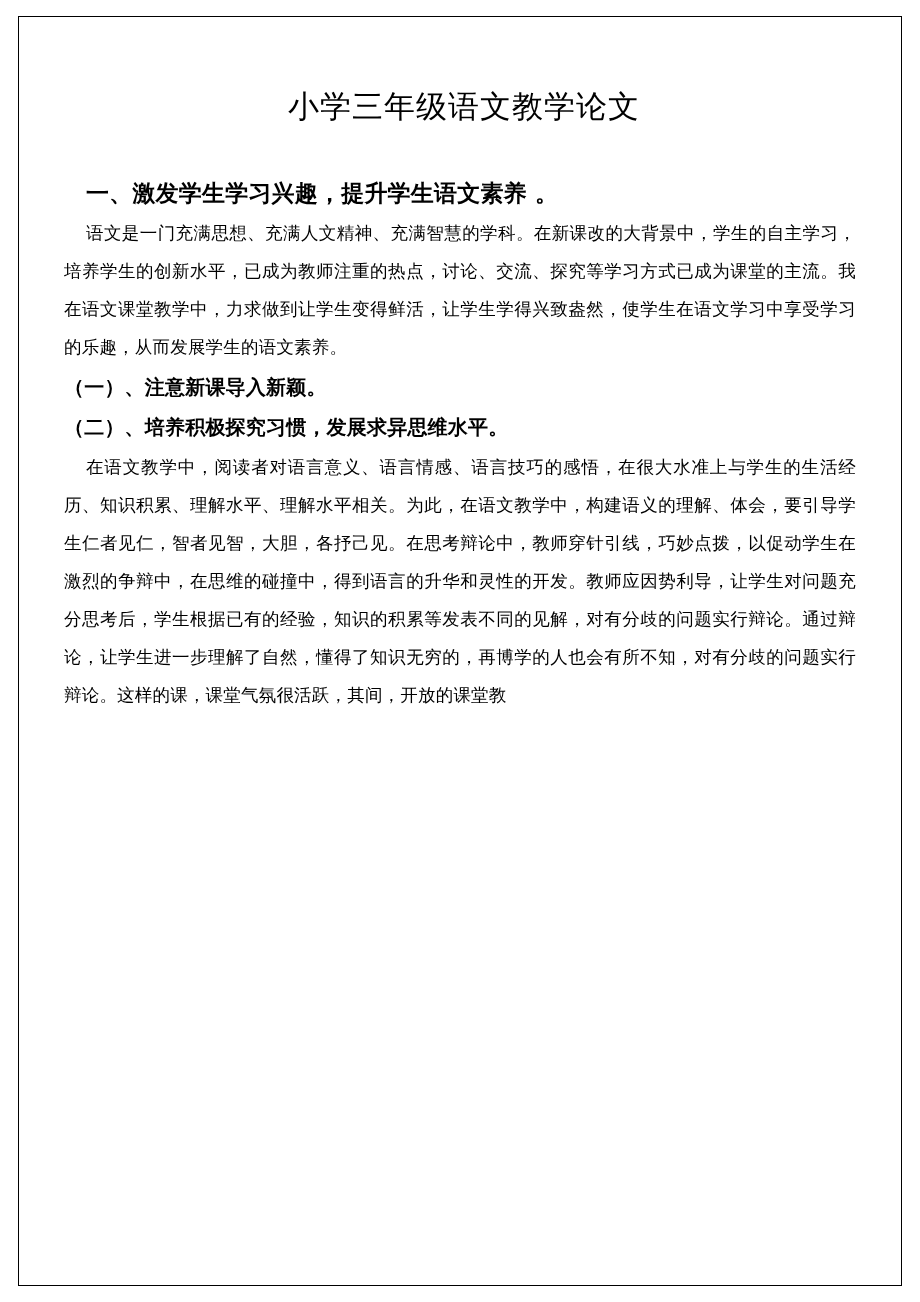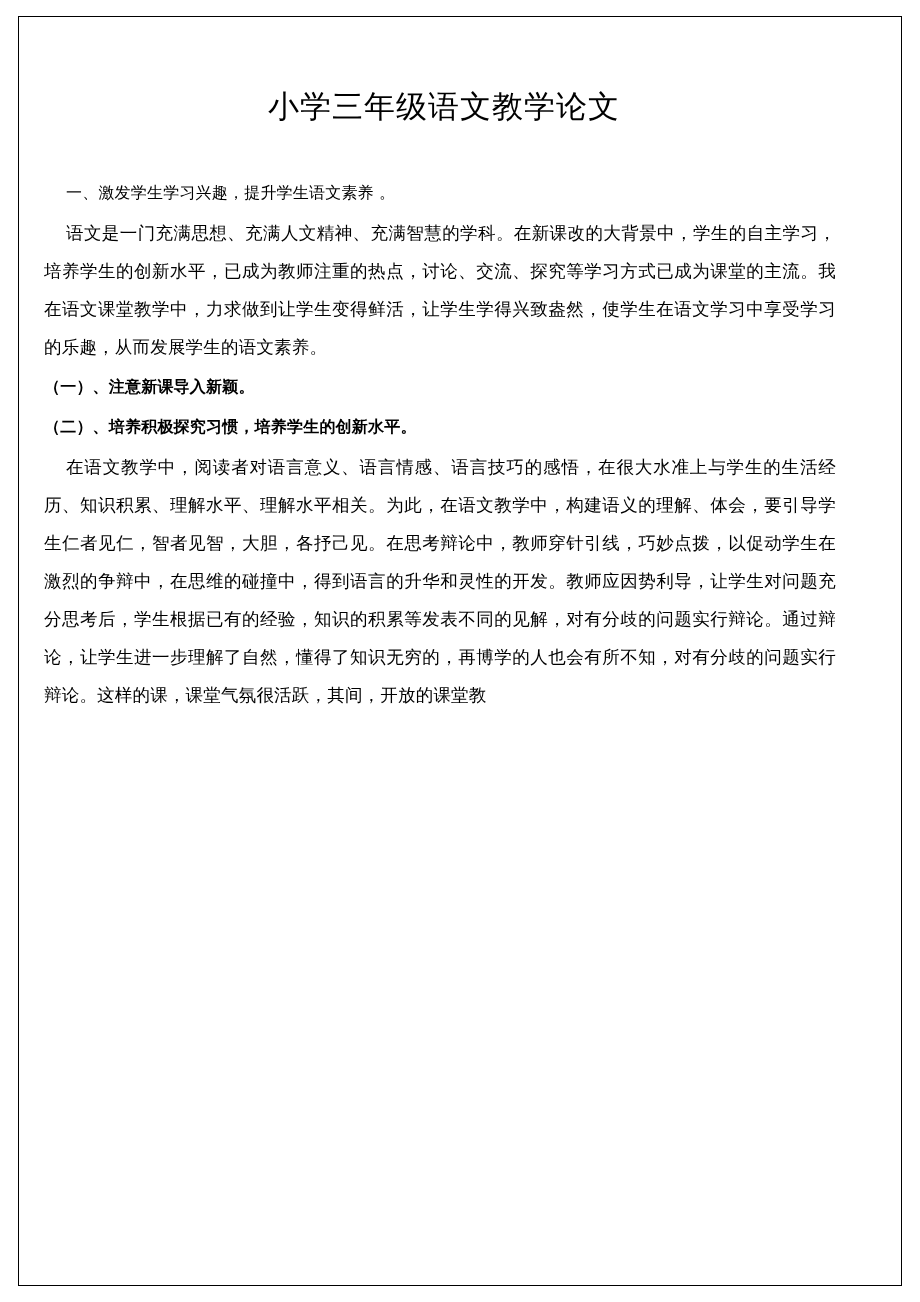--- a/index.html
+++ b/index.html
@@ -33,7 +33,7 @@
   }
   .content {
     position: absolute;
-    left: 44px;
+    left: 64px;
     top: 60px;
     width: 800px;
   }

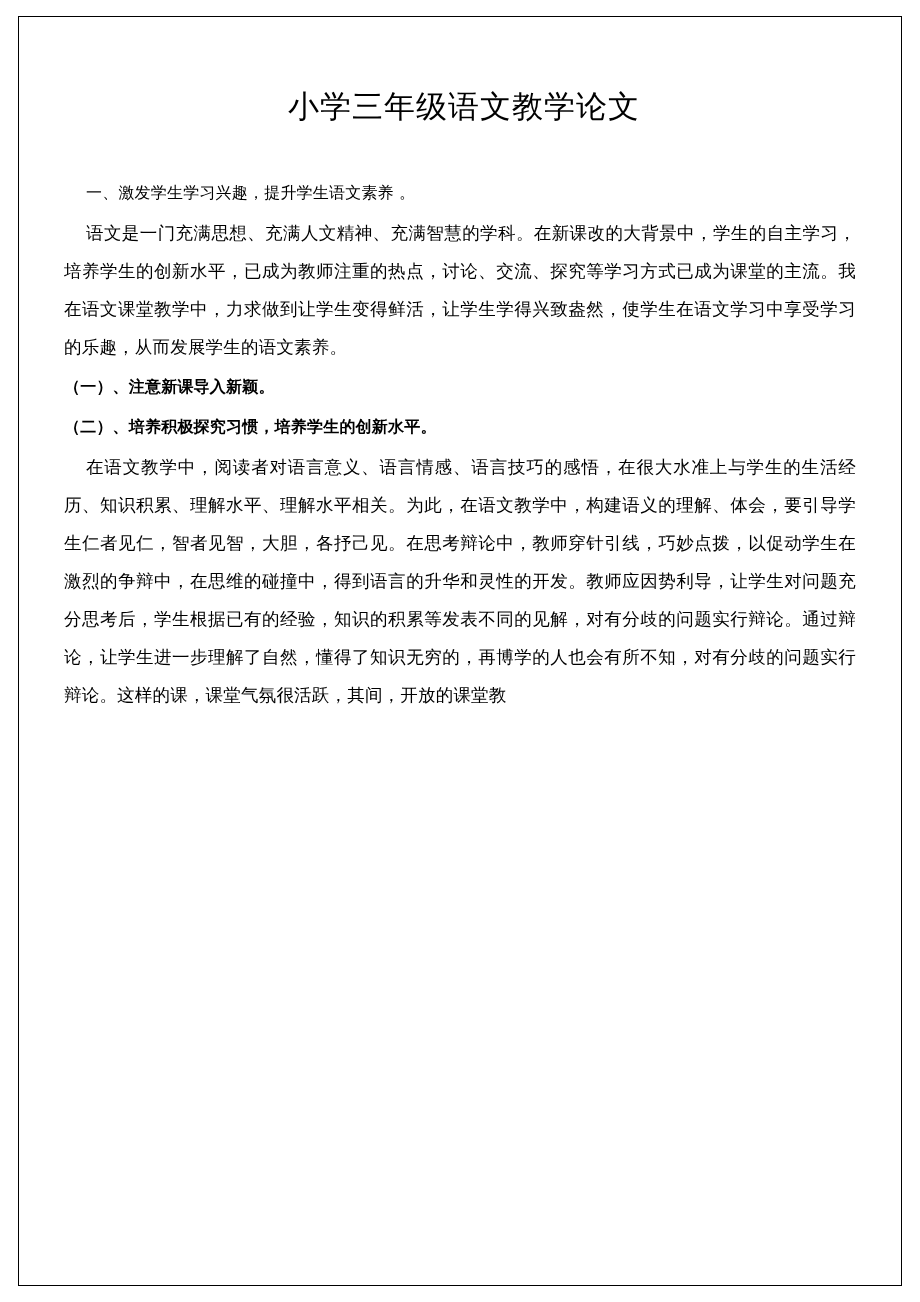--- a/index.html
+++ b/index.html
@@ -50,9 +50,9 @@
     height: 46px;
   }
   .h-sec {
-    font-size: 16px;
+    font-size: 23px;
     line-height: 38px;
-    font-weight: normal;
+    font-weight: bold;
     margin: 0 0 2px 0;
     text-indent: 22px;
     letter-spacing: 0.2px;

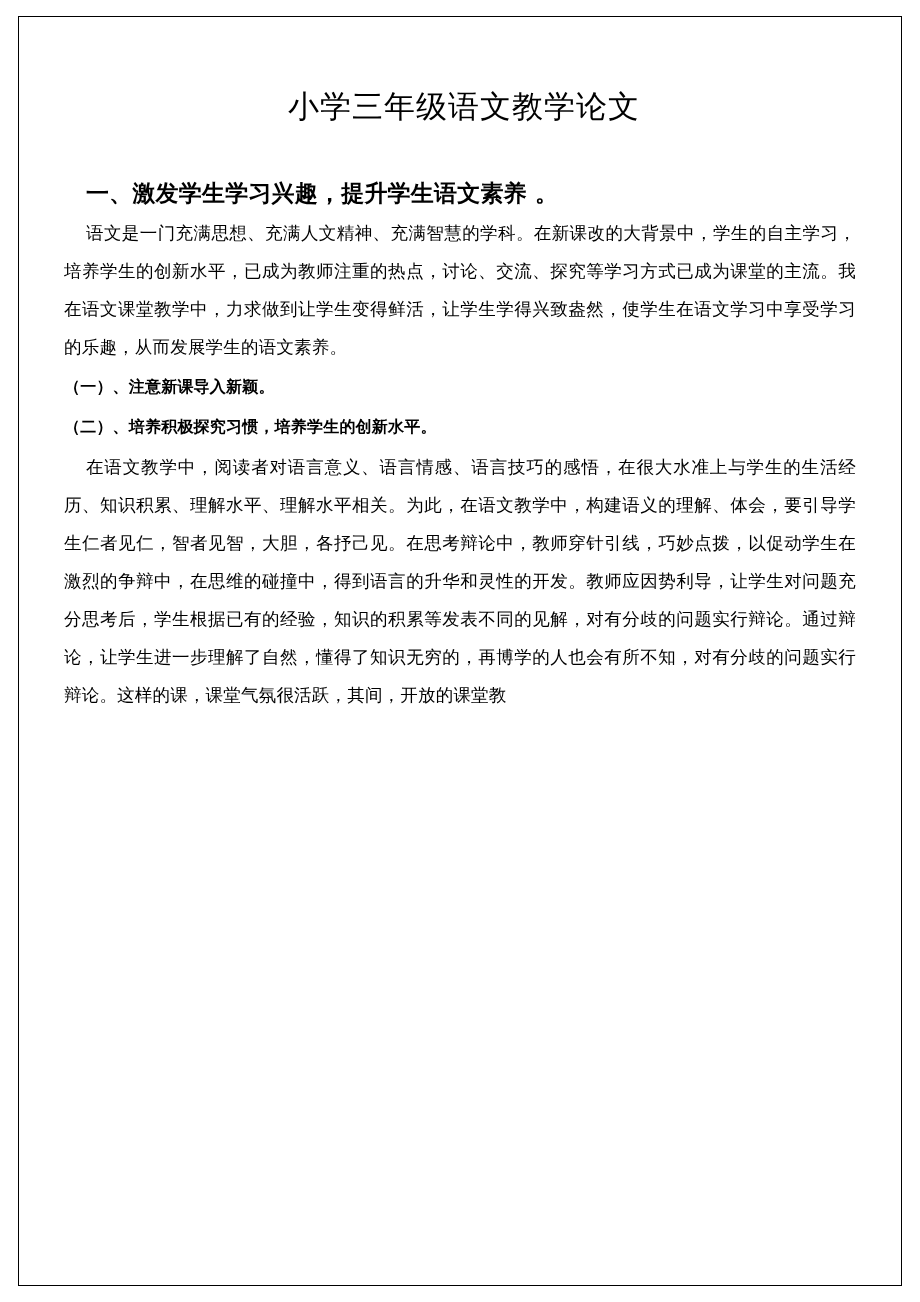--- a/index.html
+++ b/index.html
@@ -58,7 +58,7 @@
     letter-spacing: 0.2px;
   }
   .h-sub {
-    font-size: 16px;
+    font-size: 20px;
     line-height: 38px;
     font-weight: bold;
     margin: 0 0 2px 0;

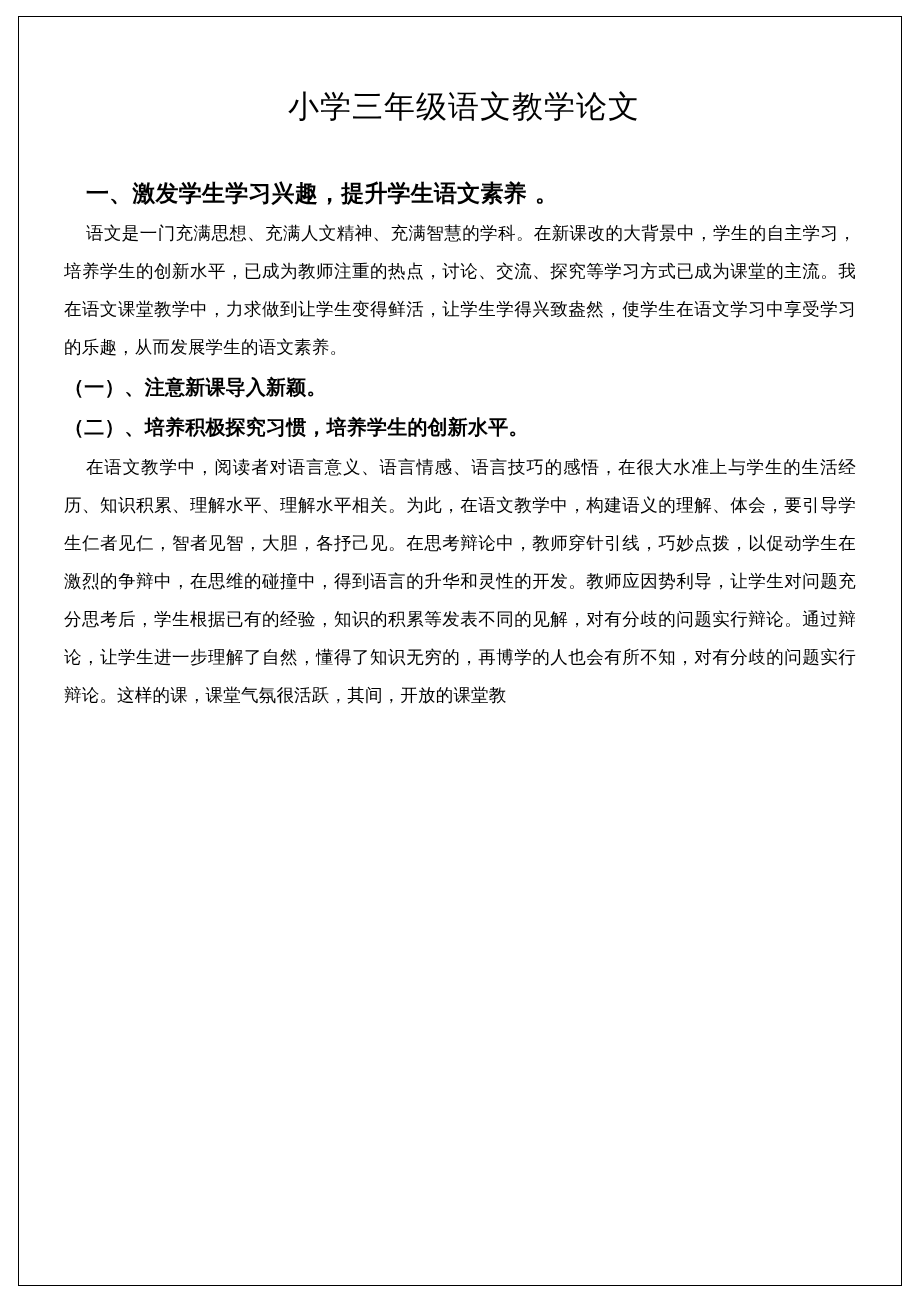--- a/index.html
+++ b/index.html
@@ -90,7 +90,7 @@
 
     <div class="h-sub">（一）、注意新课导入新颖。</div>
 
-    <div class="h-sub">（二）、培养积极探究习惯，培养学生的创新水平。</div>
+    <div class="h-sub">（二）、培养积极探究习惯，发展求异思维水平。</div>
     <p class="body-par">在语文教学中，阅读者对语言意义、语言情感、语言技巧的感悟，在很大水准上与学生的生活经历、知识积累、理解水平、理解水平相关。为此，在语文教学中，构建语义的理解、体会，要引导学生仁者见仁，智者见智，大胆，各抒己见。在思考辩论中，教师穿针引线，巧妙点拨，以促动学生在激烈的争辩中，在思维的碰撞中，得到语言的升华和灵性的开发。教师应因势利导，让学生对问题充分思考后，学生根据已有的经验，知识的积累等发表不同的见解，对有分歧的问题实行辩论。通过辩论，让学生进一步理解了自然，懂得了知识无穷的，再博学的人也会有所不知，对有分歧的问题实行辩论。这样的课，课堂气氛很活跃，其间，开放的课堂教</p>
 
   </div>

